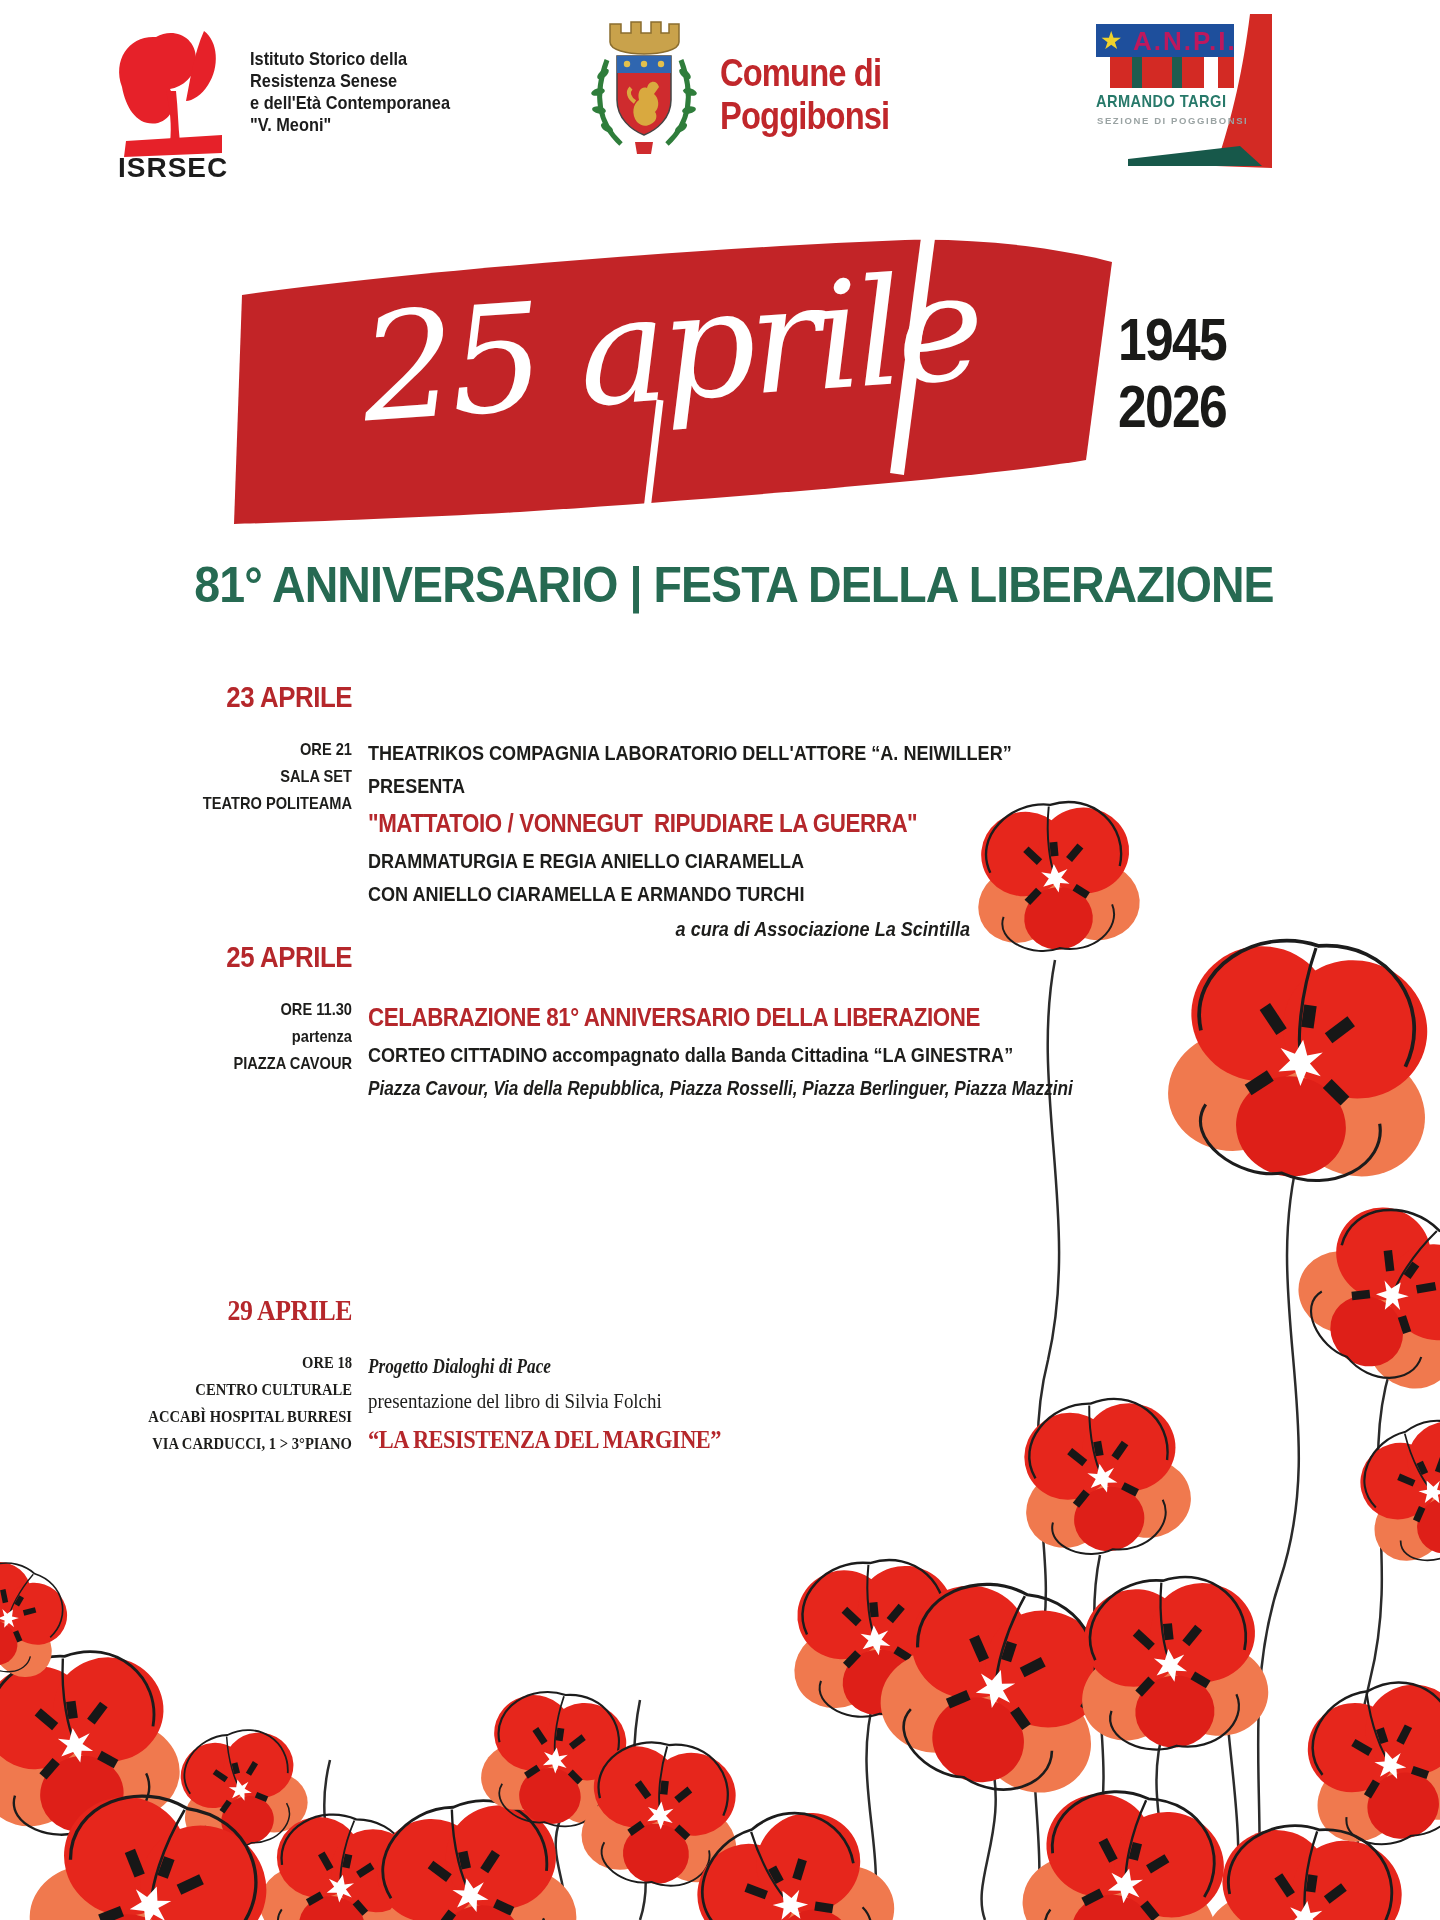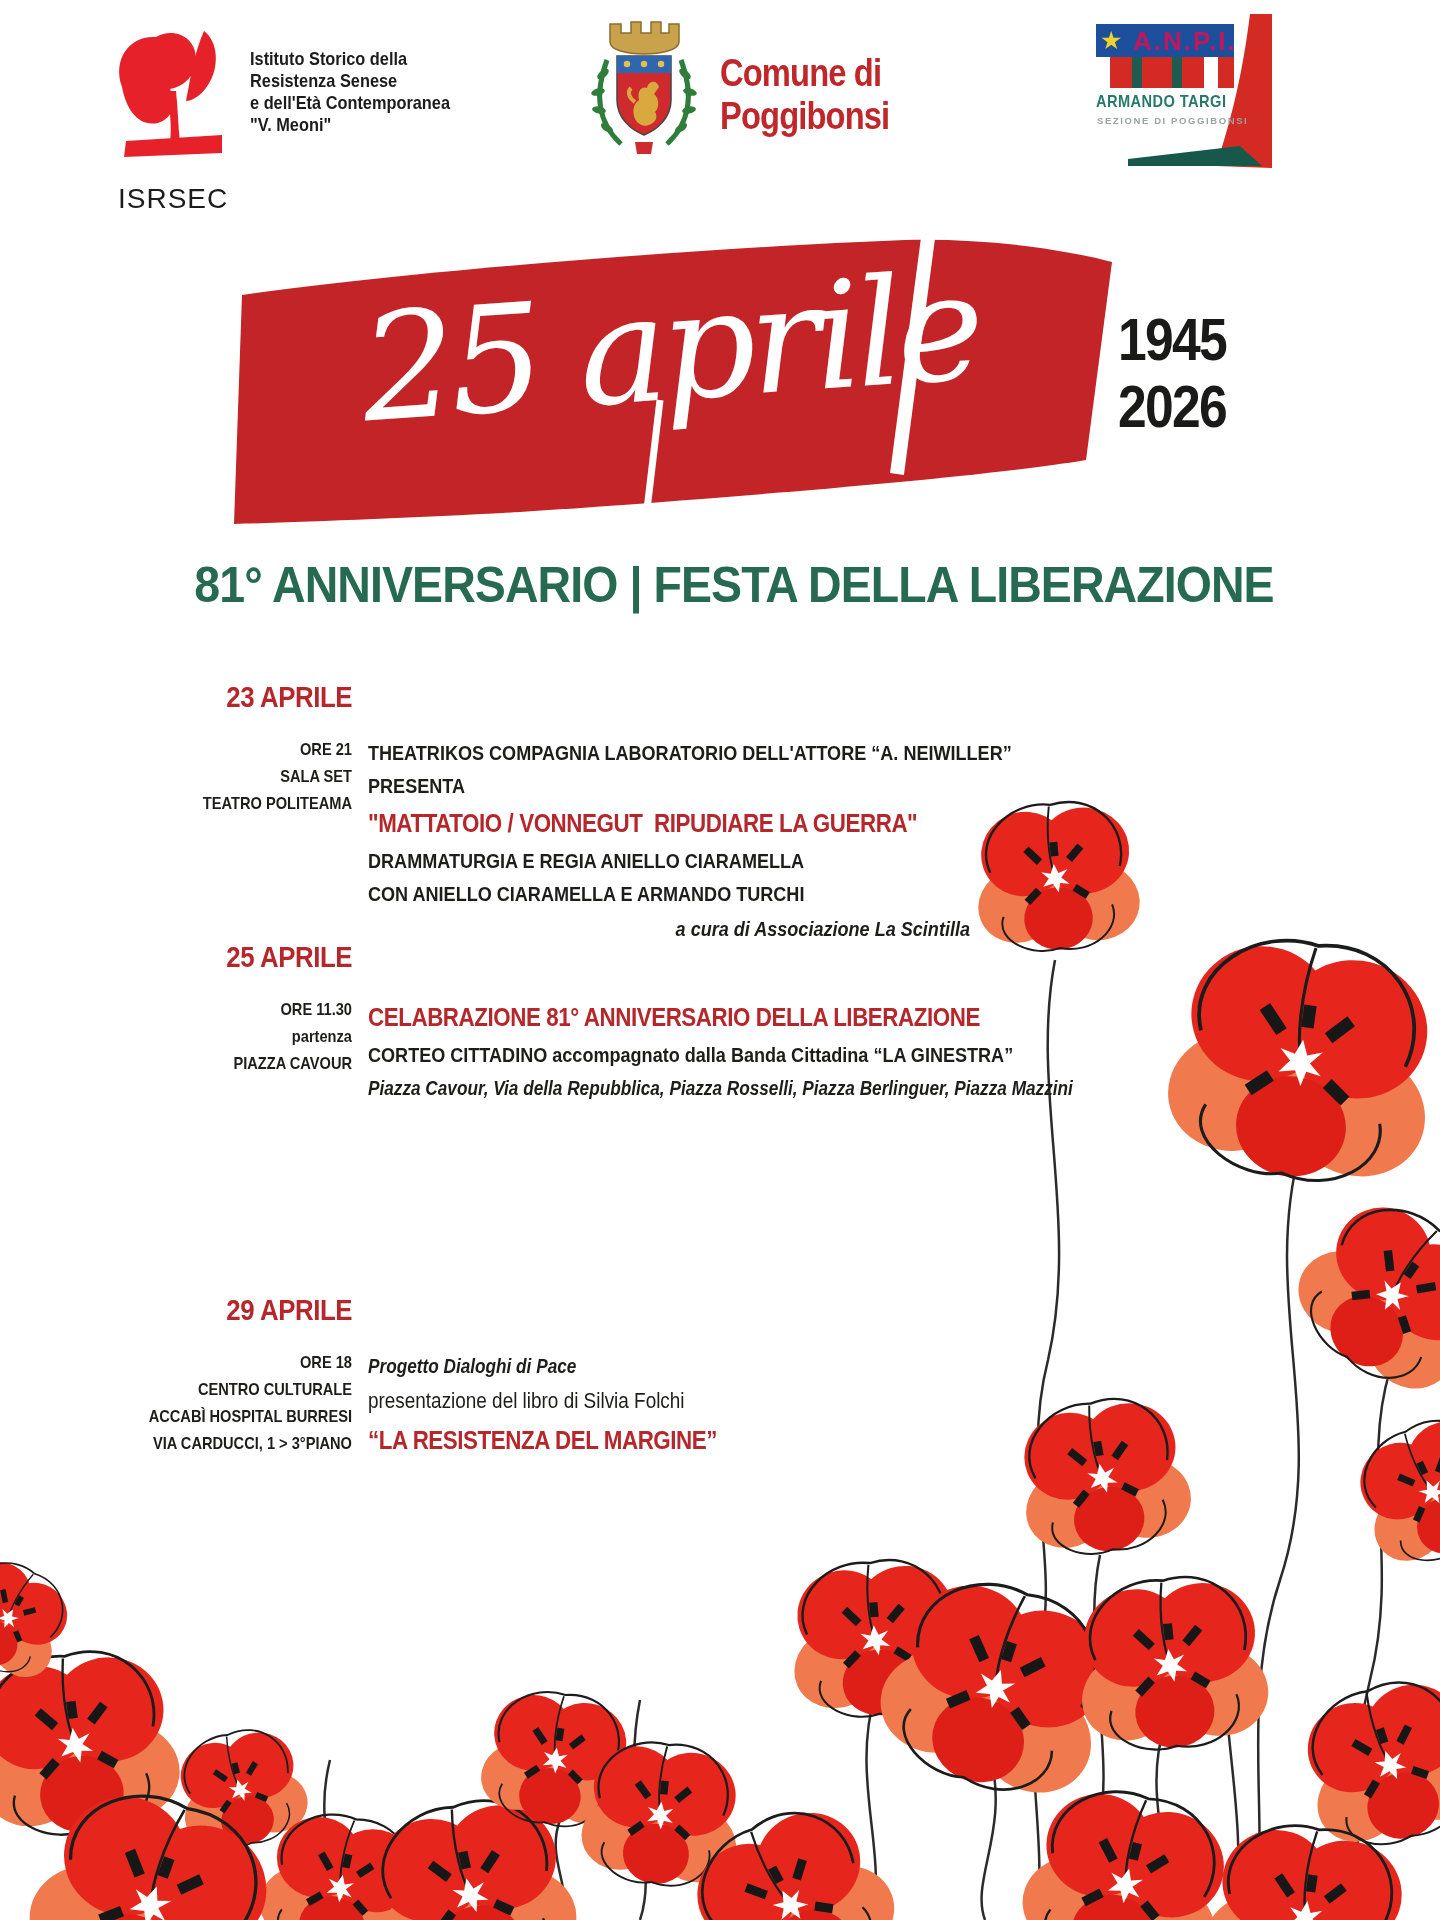--- a/index.html
+++ b/index.html
@@ -13,7 +13,7 @@
 
   
   .isrsec-lines{left:250px;top:48px;font-size:19px;font-weight:700;line-height:22px;color:#1c1c1c;white-space:nowrap;}
-  .isrsec-acronym{left:118px;top:152px;font-size:28px;font-weight:400;letter-spacing:1px;color:#1c1c1c;margin-top:31px;}
+  .isrsec-acronym{left:118px;top:152px;font-size:28px;font-weight:700;letter-spacing:1px;color:#1c1c1c;}
   .comune-name{left:720px;top:52px;font-size:38px;font-weight:700;line-height:43px;color:#c0272b;letter-spacing:-1px;white-space:nowrap;}
   .anpi-acronym{left:1133px;top:26px;font-size:26px;font-weight:700;color:#be185d;letter-spacing:2px;}
   .anpi-star{left:1100px;top:26px;font-size:25px;color:#f0d22c;}

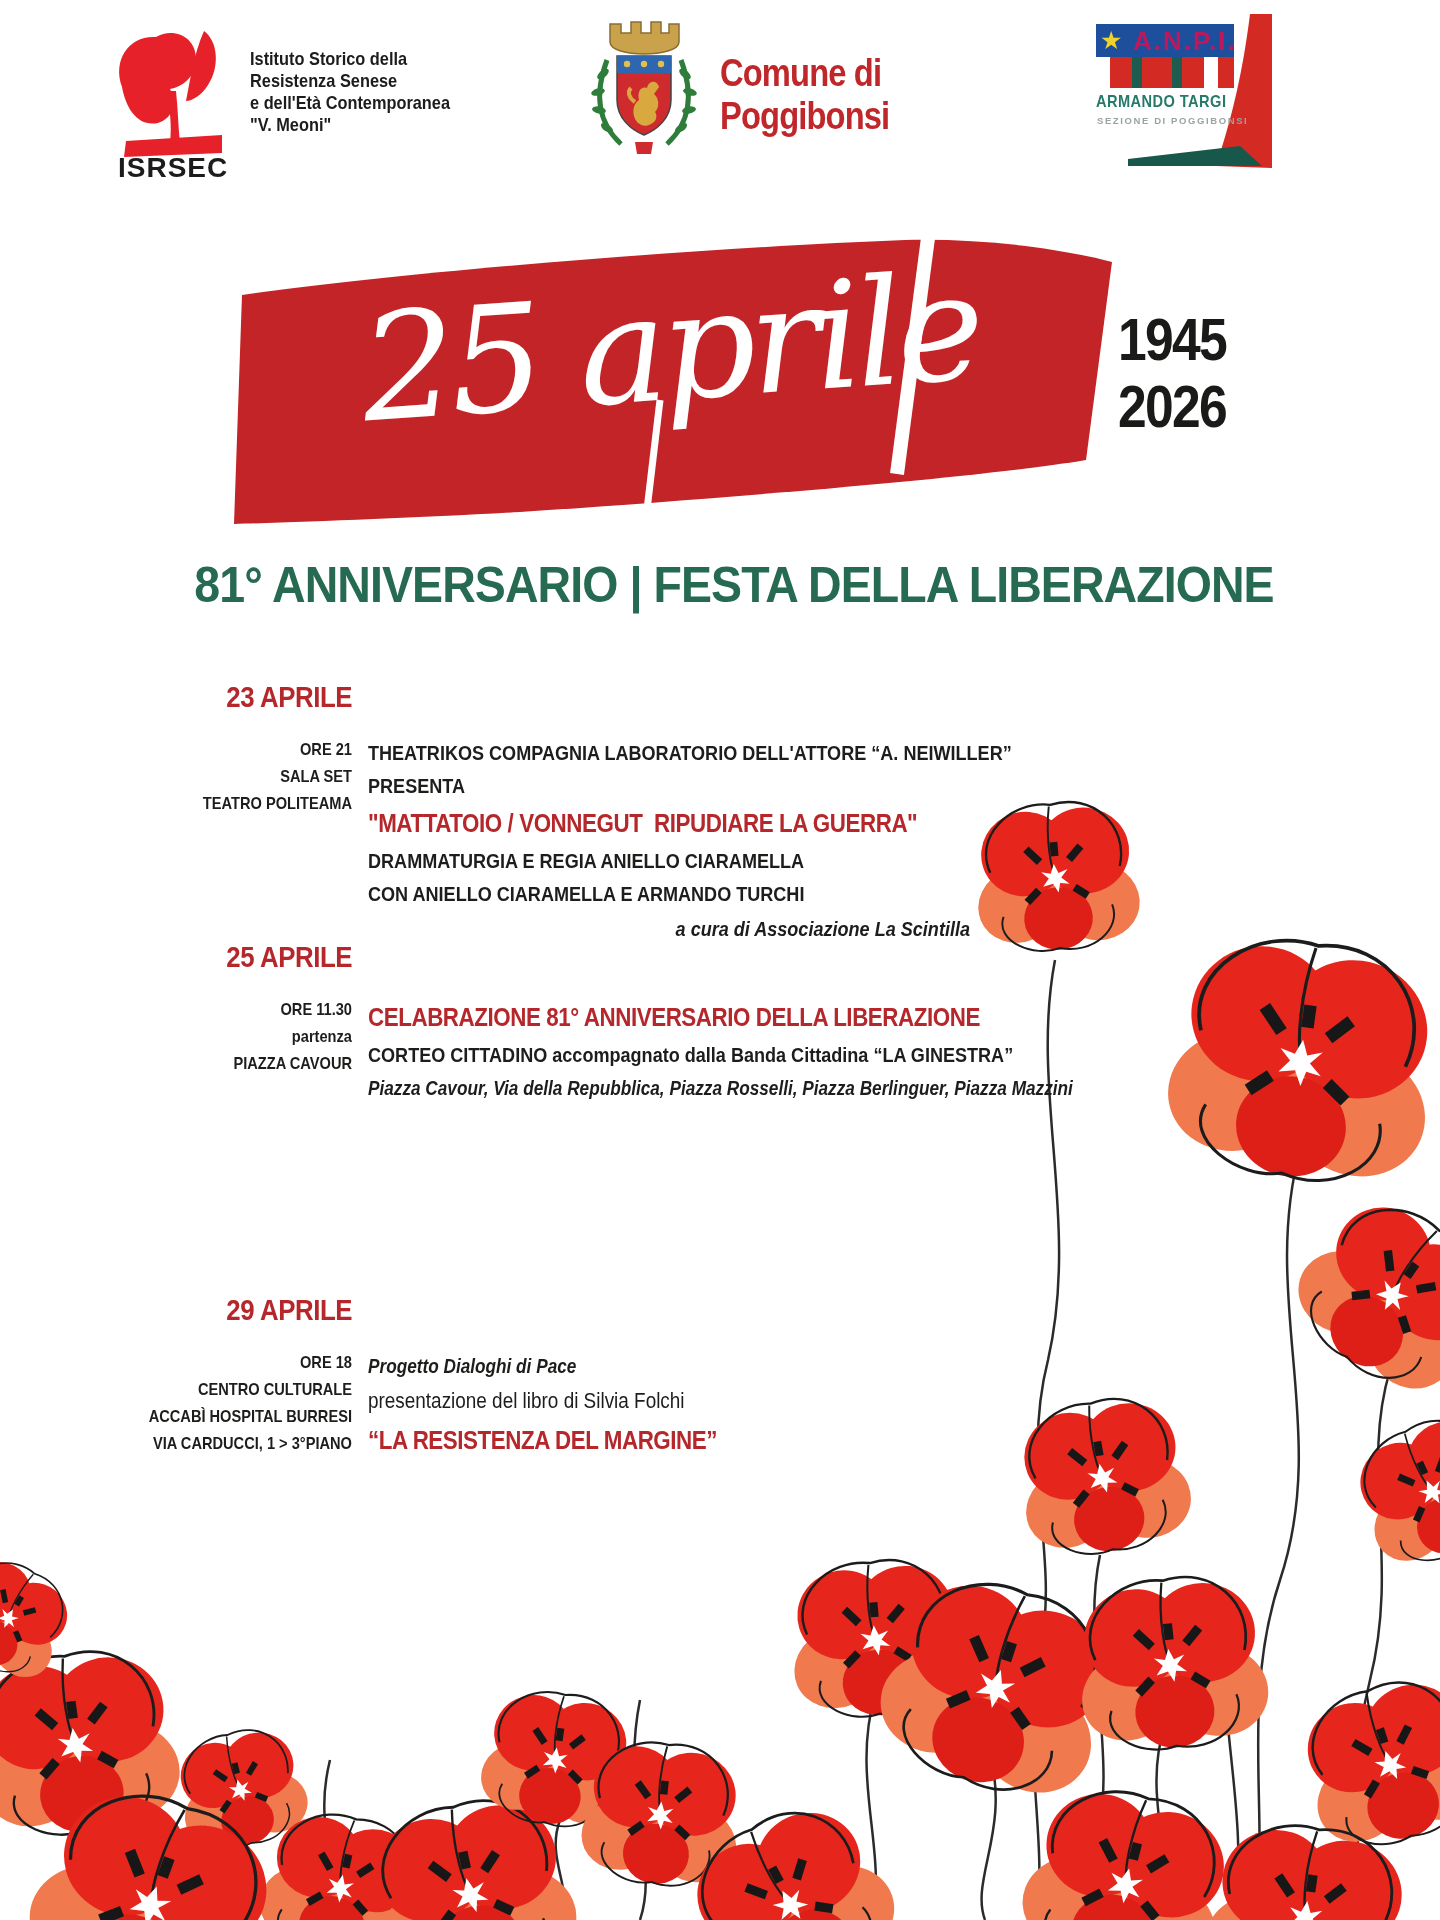--- a/index.html
+++ b/index.html
@@ -225,7 +225,7 @@
           </div>
         </div>
       </section>
-      <section class="event" style="top: 1293px;">
+      <section class="event" style="top: 1293px; font-family: Liberation Serif, serif;">
         <div class="ev-date cond-r">29 APRILE</div>
         <div class="block">
           <div class="col-left cond-r">

